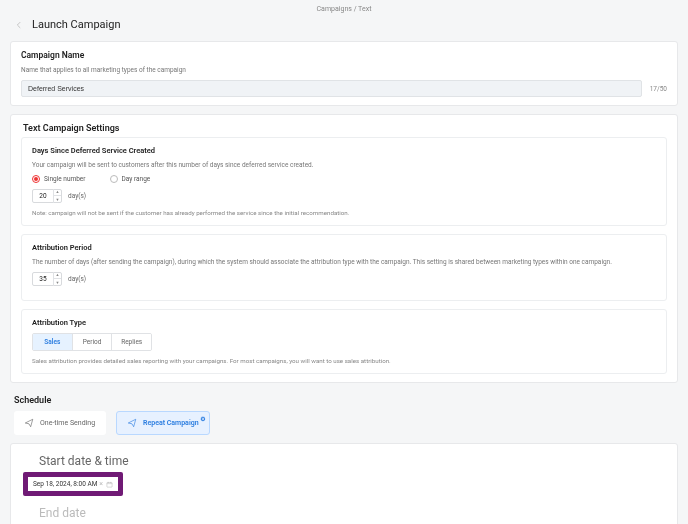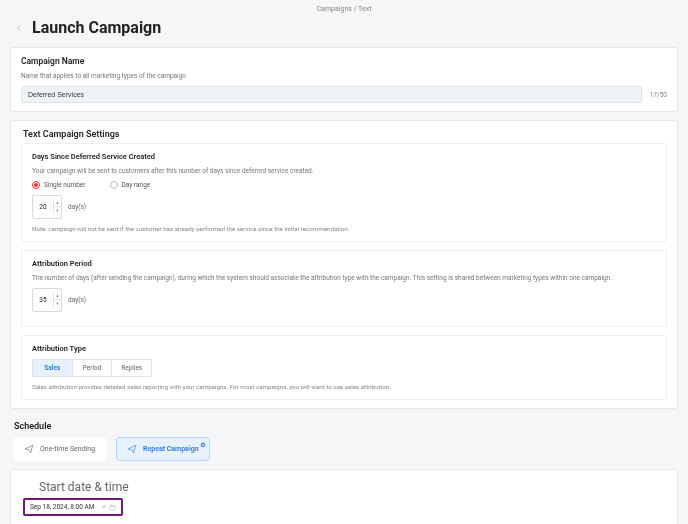--- a/index.html
+++ b/index.html
@@ -31,8 +31,8 @@
     fill: none;
   }
   .page-title {
-    font-size: 16px;
-    font-weight: 700;
+    font-size: 11px;
+    font-weight: 400;
     color: #222;
   }
   .card {

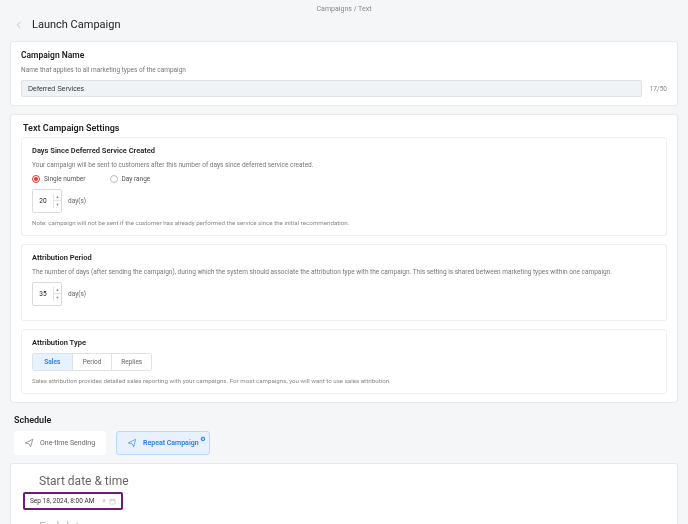--- a/index.html
+++ b/index.html
@@ -131,7 +131,7 @@
     border: 1px solid #d8dadd;
     border-radius: 2px;
     width: 30px;
-    height: 24px;
+    height: 14px;
     align-items: center;
     background: #fff;
   }

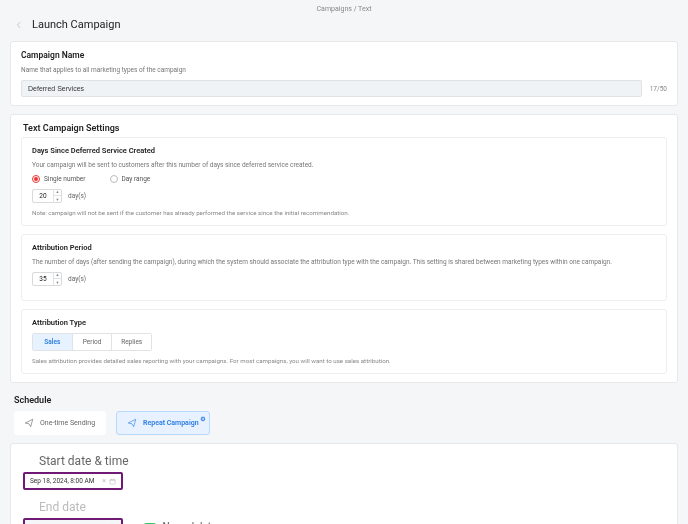--- a/index.html
+++ b/index.html
@@ -253,7 +253,7 @@
     display: flex;
     align-items: center;
     justify-content: space-between;
-    border: 2px solid #701a75;
+    border: 5px solid #701a75;
     border-radius: 2px;
     padding: 3px 5px;
     width: 100px;

